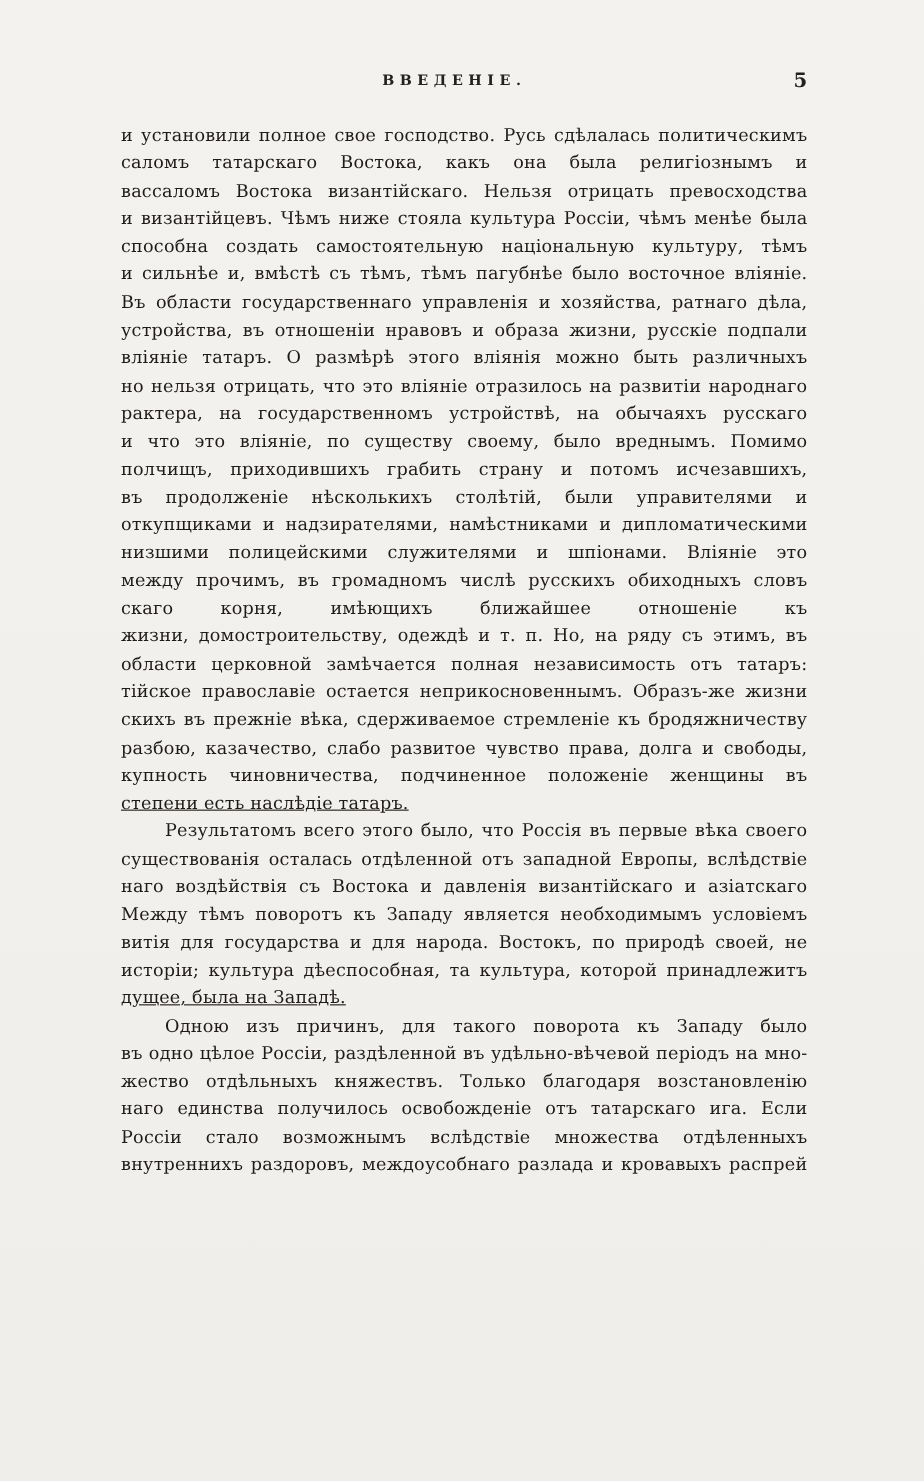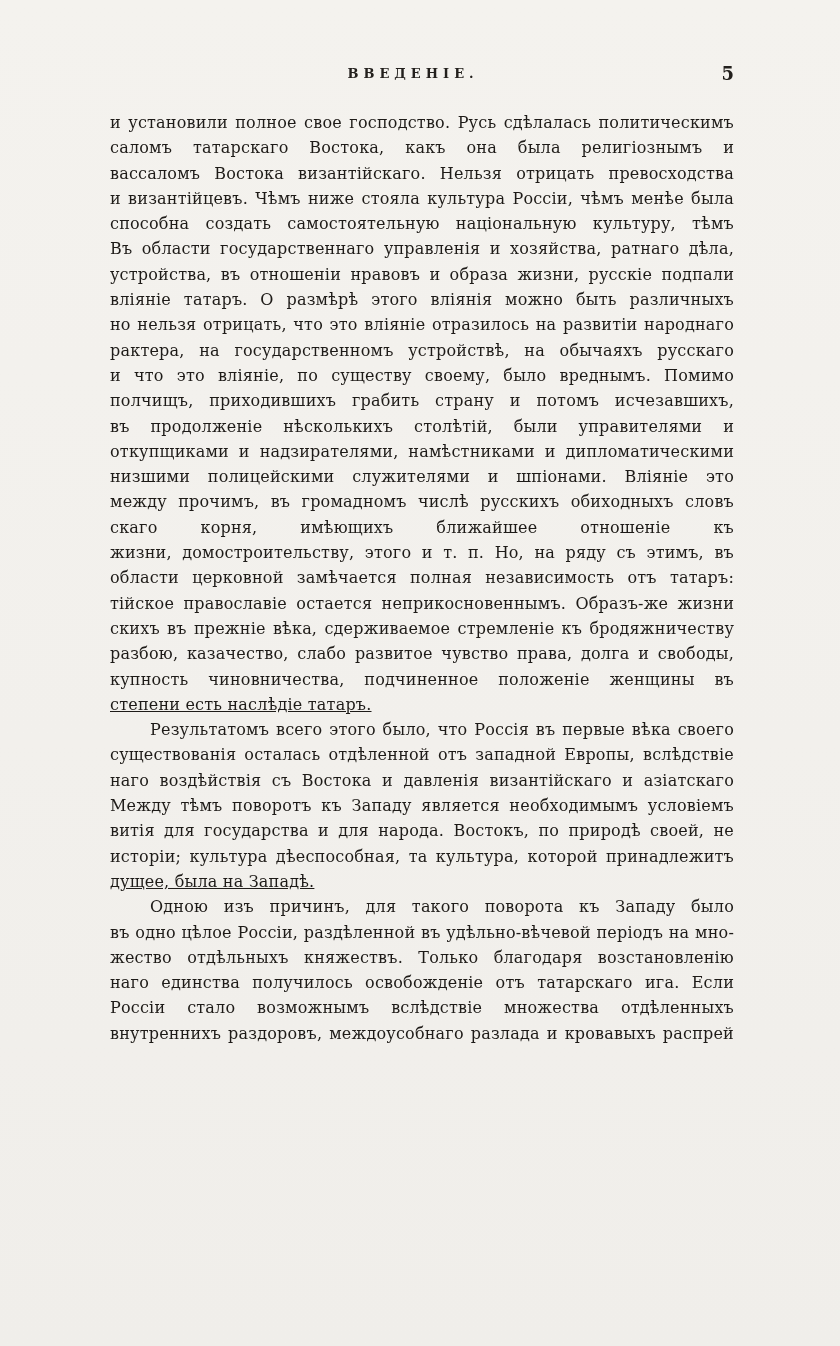--- a/index.html
+++ b/index.html
@@ -83,6 +83,7 @@
         <div class="line">вассаломъ Востока византійскаго. Нельзя отрицать превосходства татаръ</div>
         <div class="line">и византійцевъ. Чѣмъ ниже стояла культура Россіи, чѣмъ менѣе была она</div>
         <div class="line">способна создать самостоятельную національную культуру, тѣмъ прочнѣе</div>
+        <div class="line">и сильнѣе и, вмѣстѣ съ тѣмъ, тѣмъ пагубнѣе было восточное вліяніе.</div>
         <div class="line">Въ области государственнаго управленія и хозяйства, ратнаго дѣла, судо-</div>
         <div class="line">устройства, въ отношеніи нравовъ и образа жизни, русскіе подпали подъ</div>
         <div class="line">вліяніе татаръ. О размѣрѣ этого вліянія можно быть различныхъ мнѣній,</div>

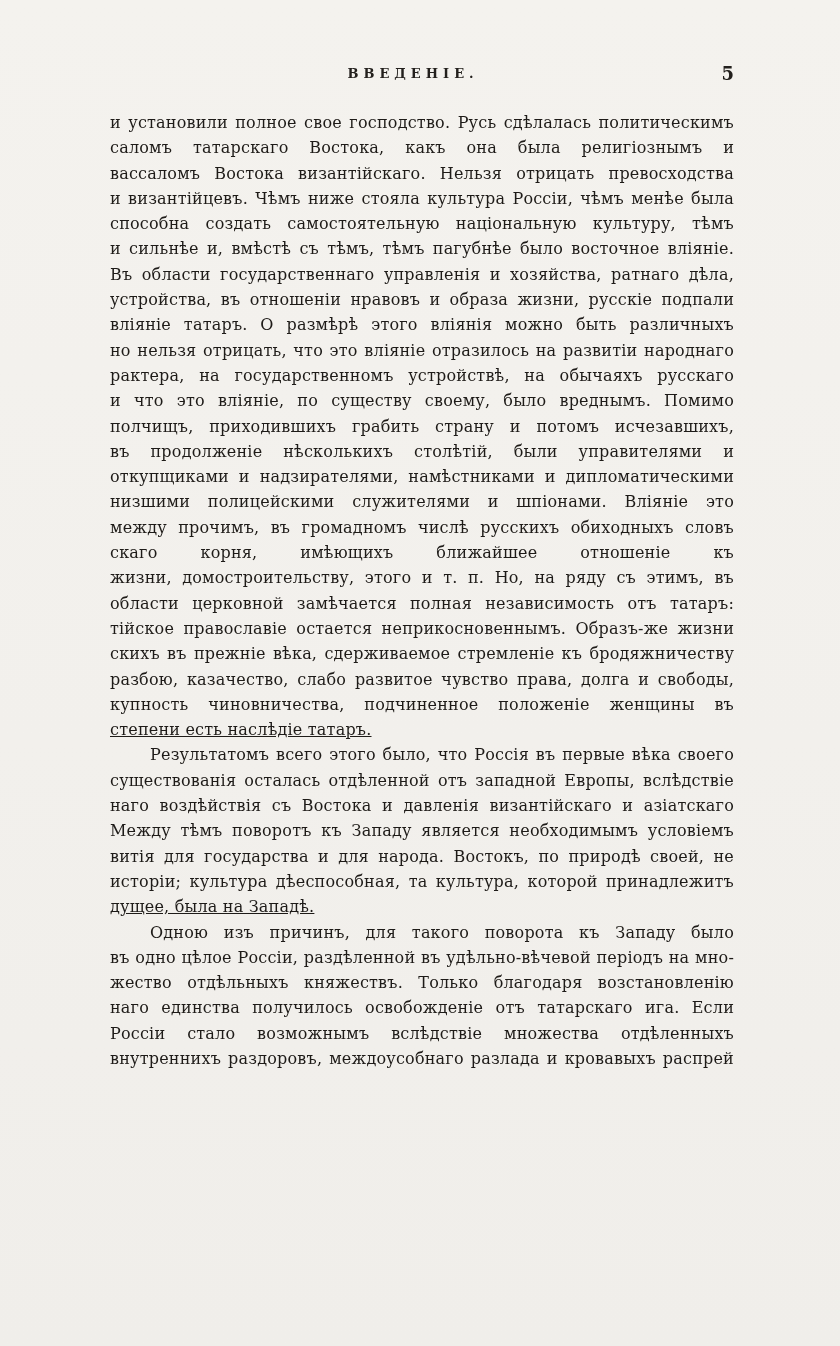--- a/index.html
+++ b/index.html
@@ -96,7 +96,7 @@
         <div class="line">низшими полицейскими служителями и шпіонами. Вліяніе это сказывалось,</div>
         <div class="line">между прочимъ, въ громадномъ числѣ русскихъ обиходныхъ словъ татар-</div>
         <div class="line">скаго корня, имѣющихъ ближайшее отношеніе къ сельскохозяйственной</div>
-        <div class="line">жизни, домостроительству, этого и т. п. Но, на ряду съ этимъ, въ</div>
+        <div class="line">жизни, домостроительству, одеждѣ и т. п. Но, на ряду съ этимъ, въ</div>
         <div class="line">области церковной замѣчается полная независимость отъ татаръ: визан-</div>
         <div class="line">тійское православіе остается неприкосновеннымъ. Образъ-же жизни рус-</div>
         <div class="line">скихъ въ прежніе вѣка, сдерживаемое стремленіе къ бродяжничеству и</div>

